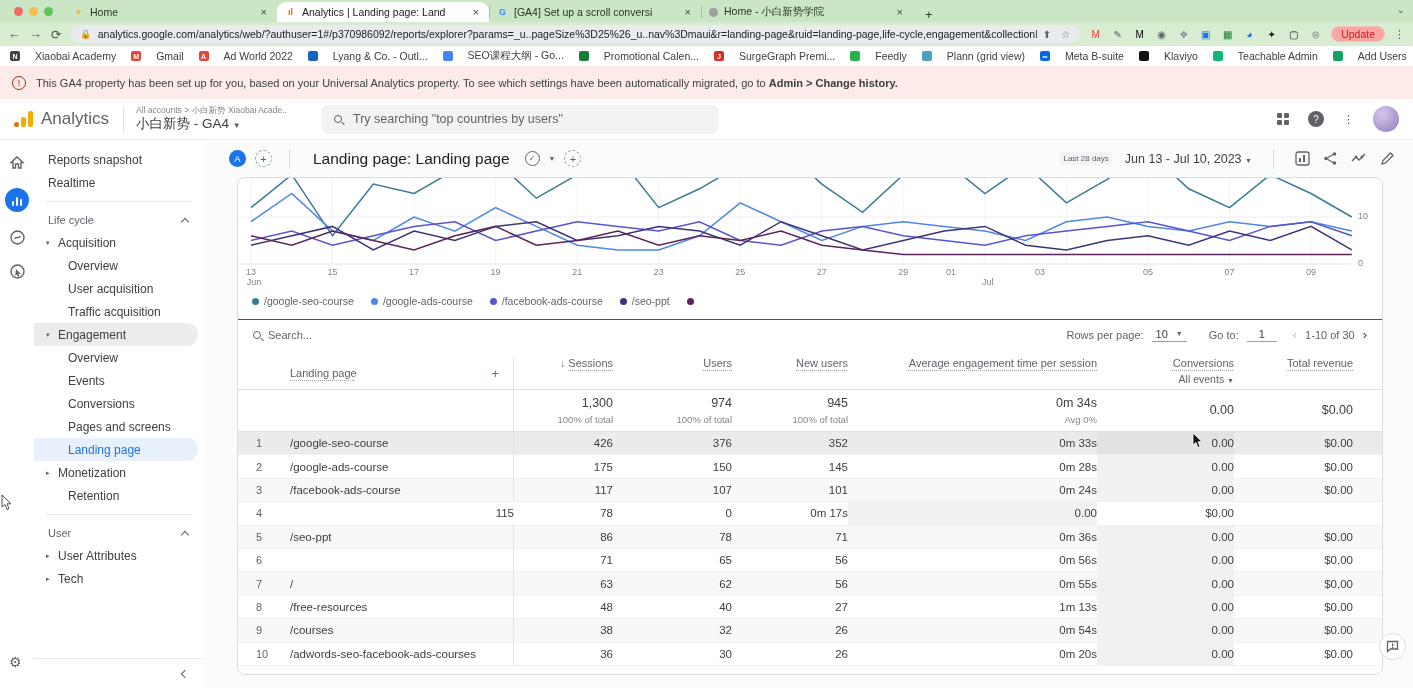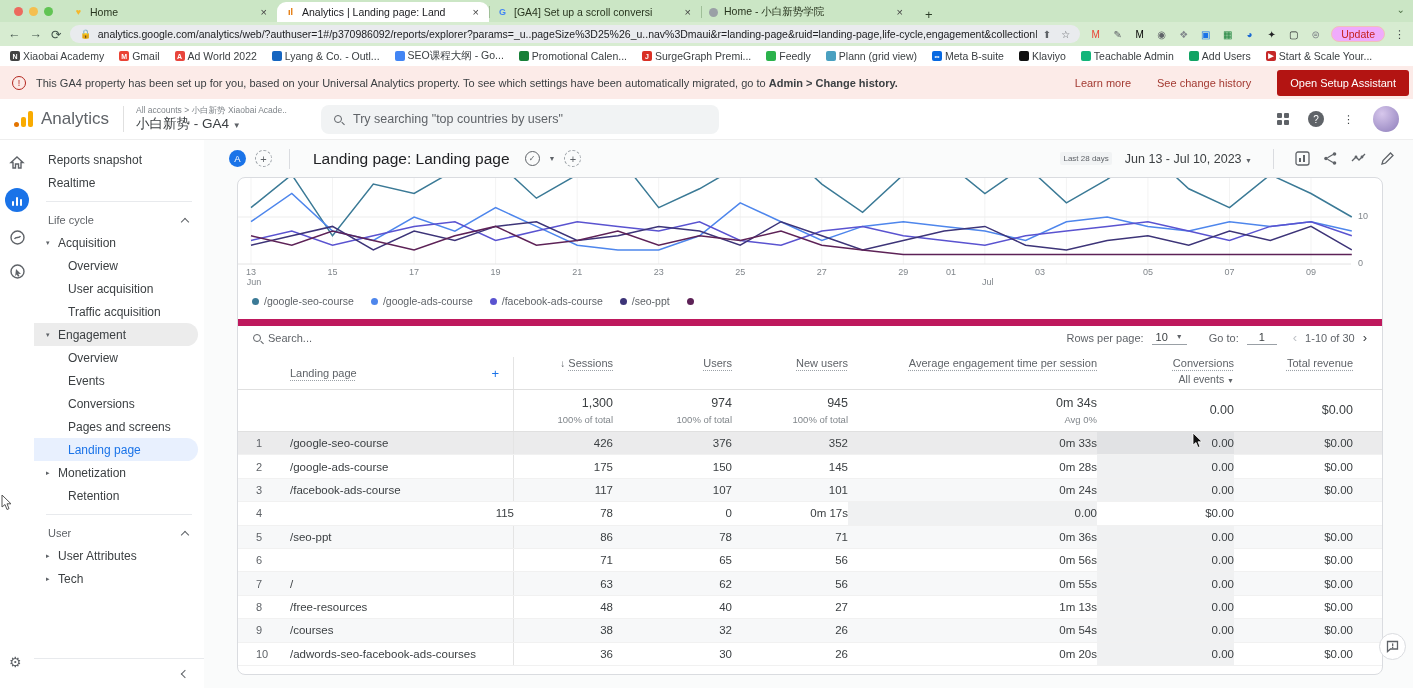--- a/index.html
+++ b/index.html
@@ -29,7 +29,7 @@
   .url-actions { display:flex; gap:10px; font-size:10px; color:#5f6368; }
   .extbar { display:flex; align-items:center; gap:9px; }
   .ext-ic { font-size:10px; width:13px; text-align:center; }
-  .update-pill { border:1px solid #f0c1ba; background:#f0abfc; color:#c5221f; font-size:10.5px; padding:1px 9px; border-radius:9px; }
+  .update-pill { border:1px solid #f0c1ba; background:#fca5a5; color:#c5221f; font-size:10.5px; padding:1px 9px; border-radius:9px; }
   .kebab { color:#3c4043; font-size:11px; letter-spacing:0; }
 
   .bookmarks { height:20px; background:#fff; display:flex; align-items:center; padding:0 10px; gap:15px; font-size:10.5px; color:#3c4043; white-space:nowrap; overflow:hidden; }

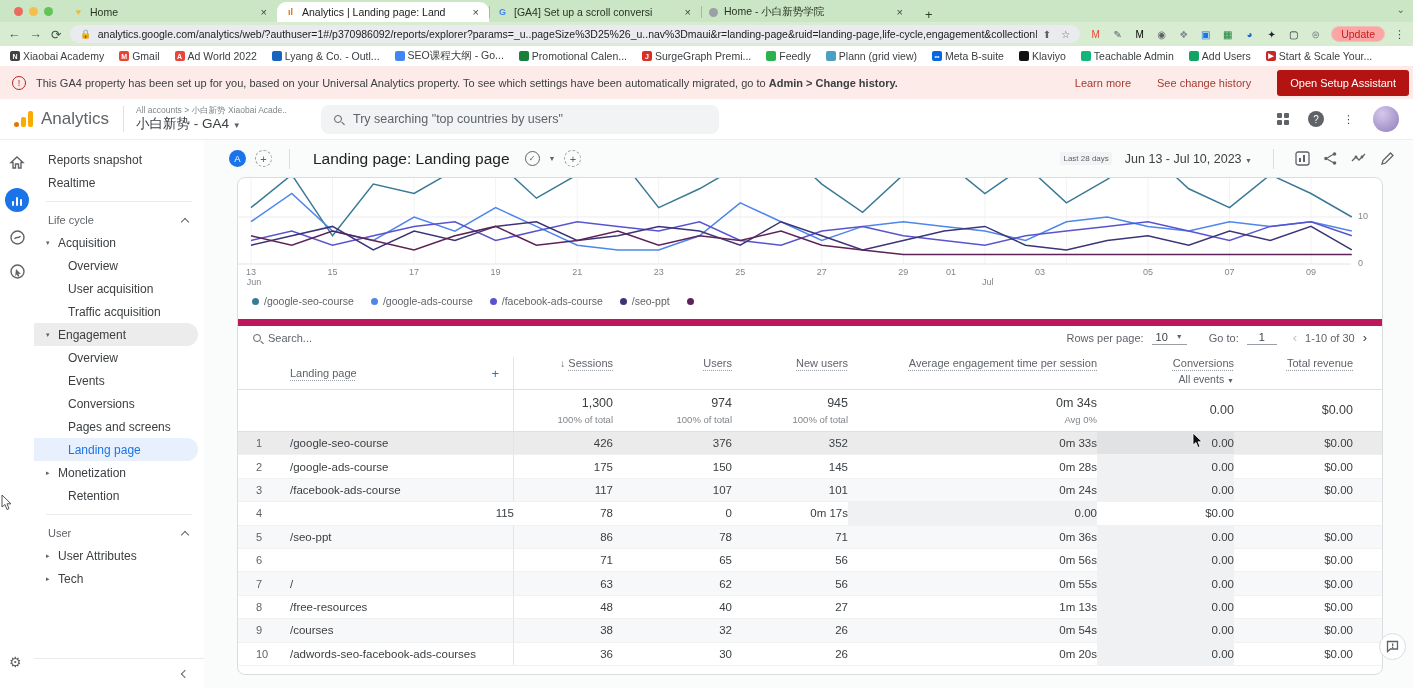--- a/index.html
+++ b/index.html
@@ -33,7 +33,7 @@
   .kebab { color:#3c4043; font-size:11px; letter-spacing:0; }
 
   .bookmarks { height:20px; background:#fff; display:flex; align-items:center; padding:0 10px; gap:15px; font-size:10.5px; color:#3c4043; white-space:nowrap; overflow:hidden; }
-  .bm { display:flex; align-items:center; gap:3px; }
+  .bm { display:flex; align-items:center; gap:15px; }
   .bm-ic { width:10px; height:10px; border-radius:2px; display:flex; align-items:center; justify-content:center; color:#fff; font-size:7px; font-weight:bold; flex:0 0 auto; }
 
   

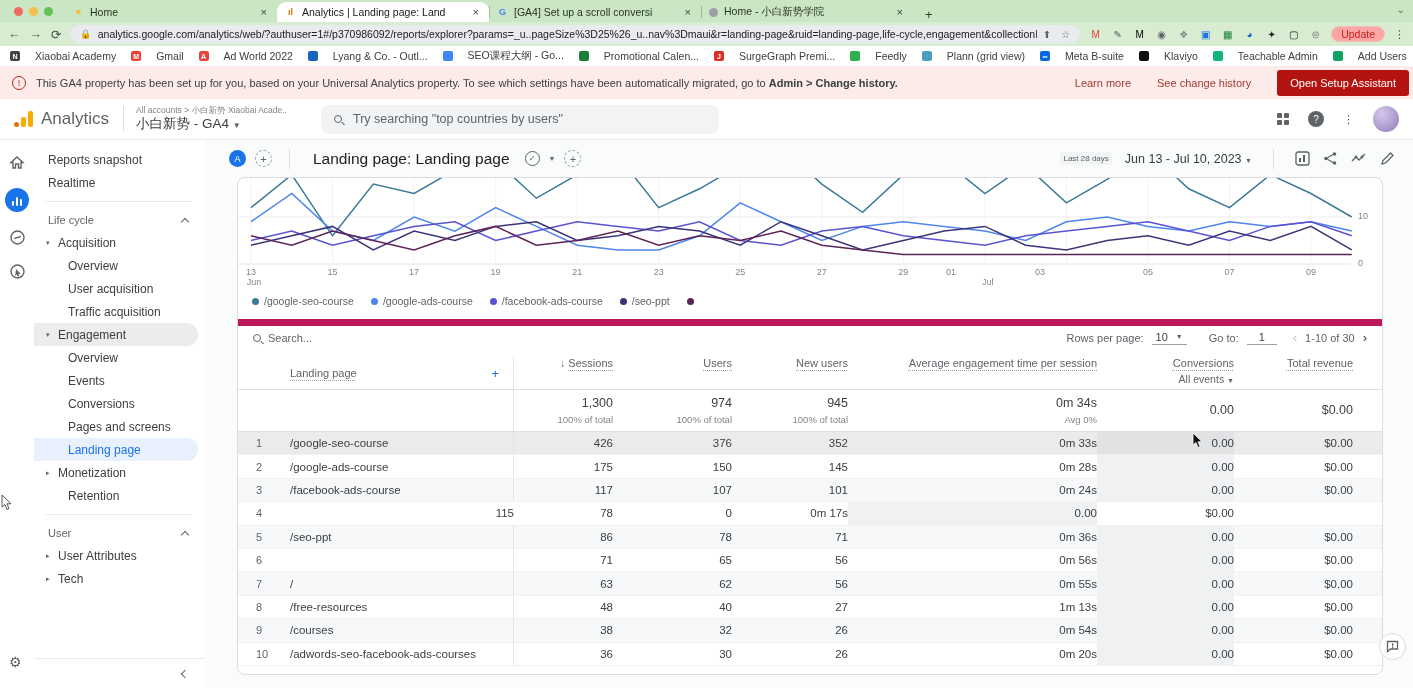--- a/index.html
+++ b/index.html
@@ -274,11 +274,6 @@
 <div class="banner">
   <span class="warn-ic">!</span>
   <span><span>This GA4 property has been set up for you, based on your Universal Analytics property. To see which settings have been automatically migrated, go to </span><b>Admin &gt; Change history.</b></span>
-  <span class="banner-links">
-    <span class="banner-link">Learn more</span>
-    <span class="banner-link">See change history</span>
-    <span class="setup-btn">Open Setup Assistant</span>
-  </span>
 </div>
 
 <div class="ga-header">

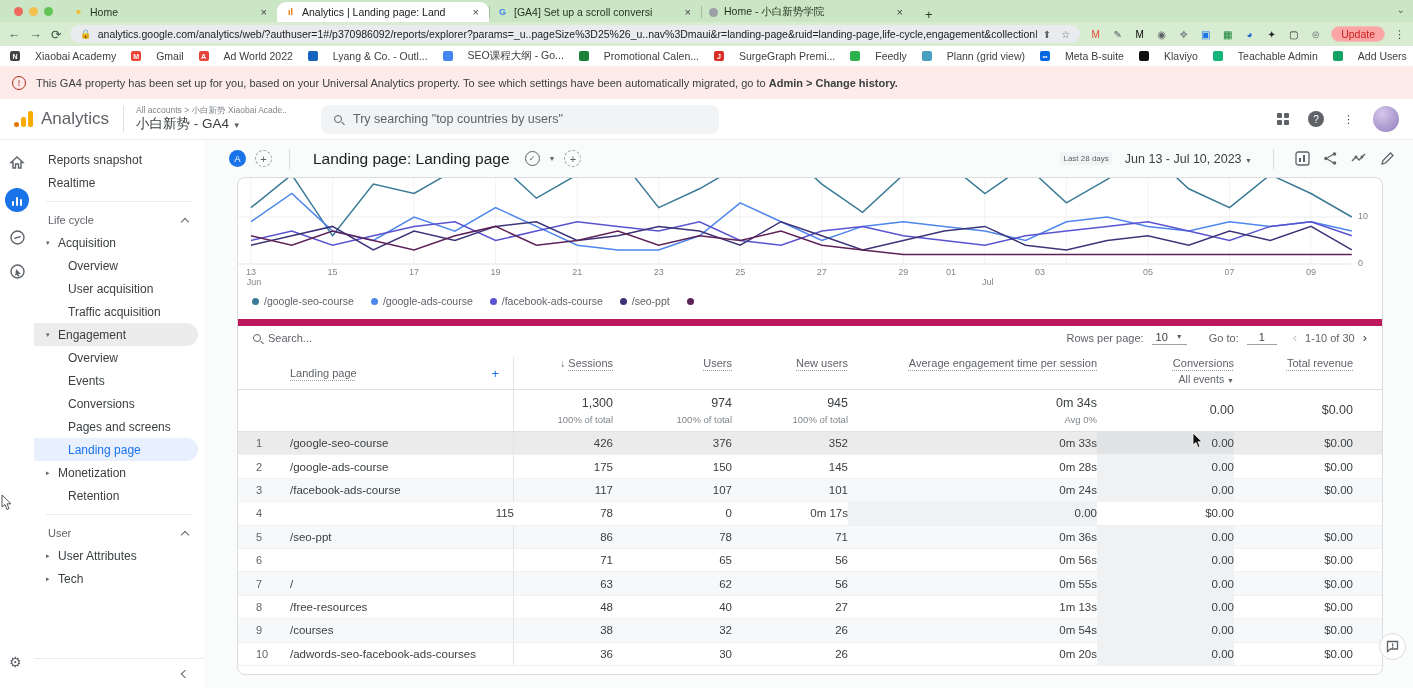--- a/index.html
+++ b/index.html
@@ -112,7 +112,7 @@
   .leg-item { display:flex; align-items:center; gap:5px; font-size:10.5px; color:#5f6368; }
   .leg-dot { width:7px; height:7px; border-radius:50%; }
 
-  .controls { position:absolute; top:141px; left:0; right:0; height:30px; display:flex; align-items:center; padding:0 15px; border-top:7px solid #be185d; font-size:11px; color:#5f6368; }
+  .controls { position:absolute; top:141px; left:0; right:0; height:30px; display:flex; align-items:center; padding:0 15px; border-top:1px solid #be185d; font-size:11px; color:#5f6368; }
   .search-box { display:flex; align-items:center; gap:7px; }
   .mag { width:8px; height:8px; border:1.3px solid #5f6368; border-radius:50%; position:relative; }
   .mag::after { content:""; position:absolute; width:4px; height:1.3px; background:#5f6368; transform:rotate(45deg); left:6px; top:7px; }

